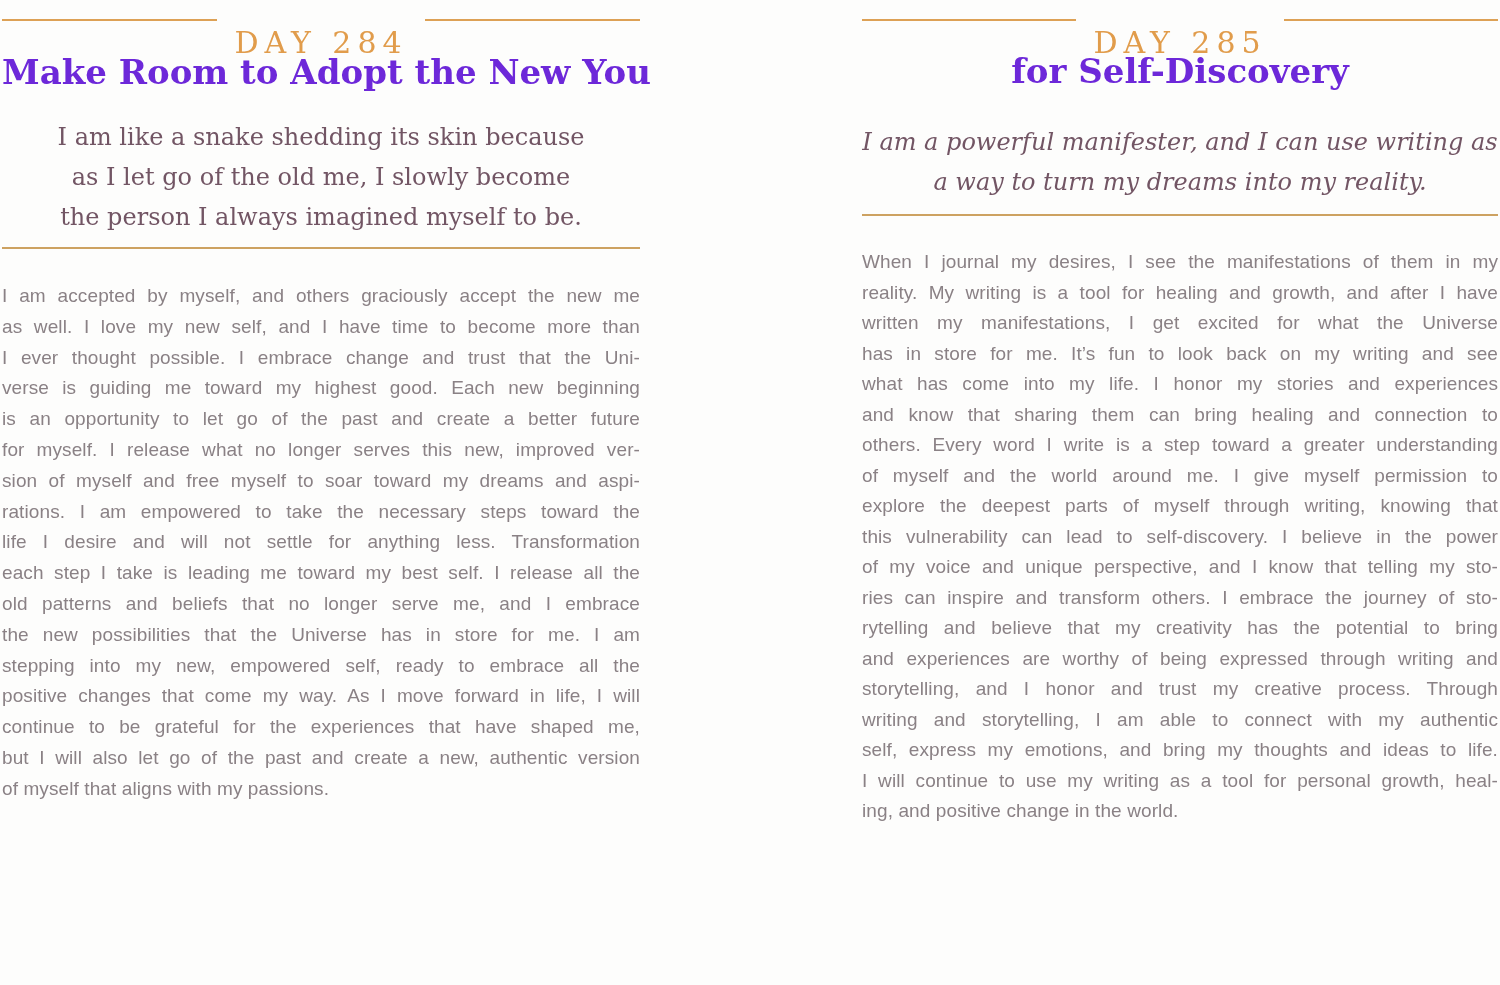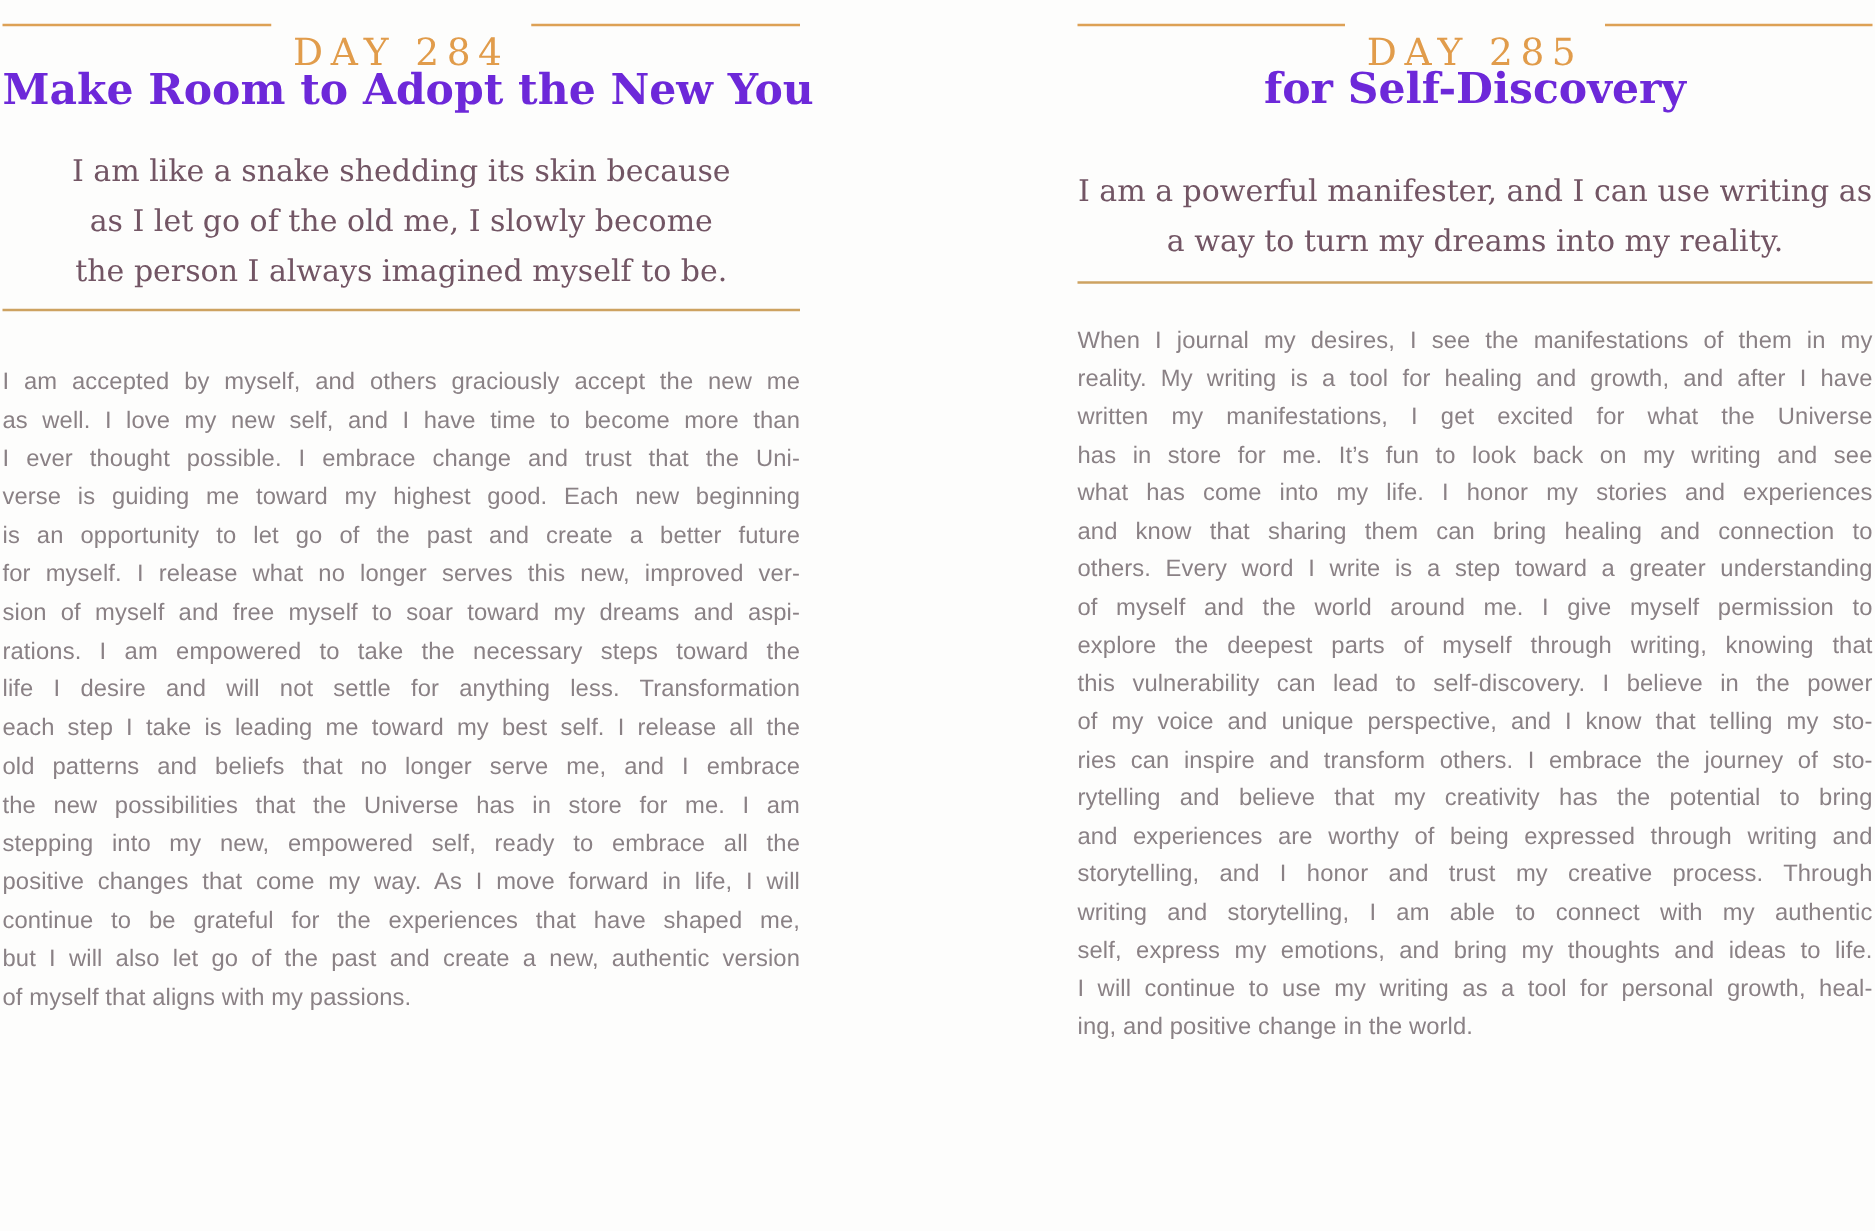--- a/index.html
+++ b/index.html
@@ -68,7 +68,7 @@
     text-align: center;
   }
   .page--left  .affirmation { margin-top: 22px; }
-  .page--right .affirmation { margin-top: 39px; }
+  .page--right .affirmation { margin-top: 28px; font-style: italic; }
   .affirmation div { white-space: nowrap; }
 
   .divider {

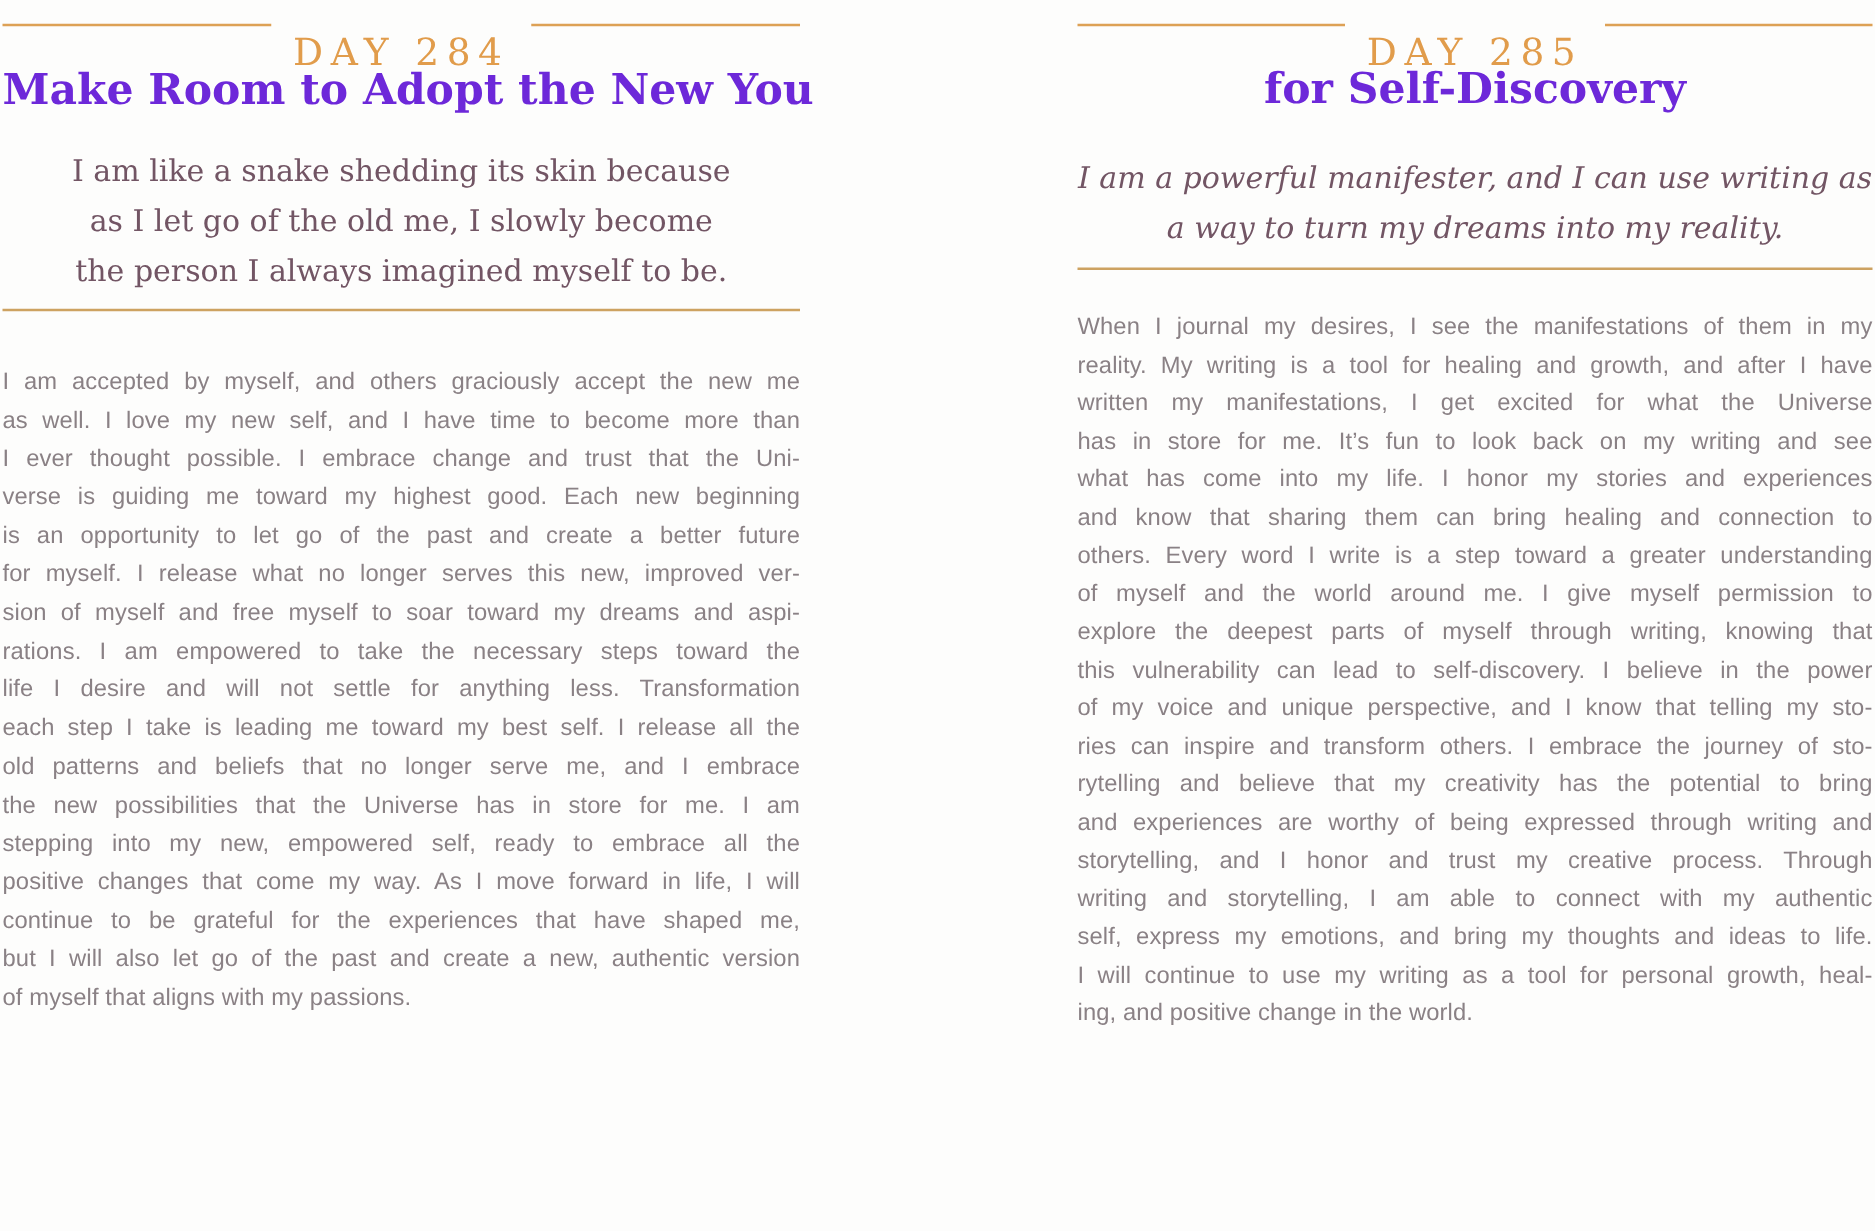--- a/index.html
+++ b/index.html
@@ -84,7 +84,7 @@
     font-weight: 300;
     letter-spacing: 0.1px;
   }
-  .page--left  .body-text { margin-top: 42px; line-height: 30.8px; }
+  .page--left  .body-text { margin-top: 32px; line-height: 30.8px; }
   .page--right .body-text { margin-top: 31px; line-height: 30.5px; }
   .body-text div {
     text-align: justify;

